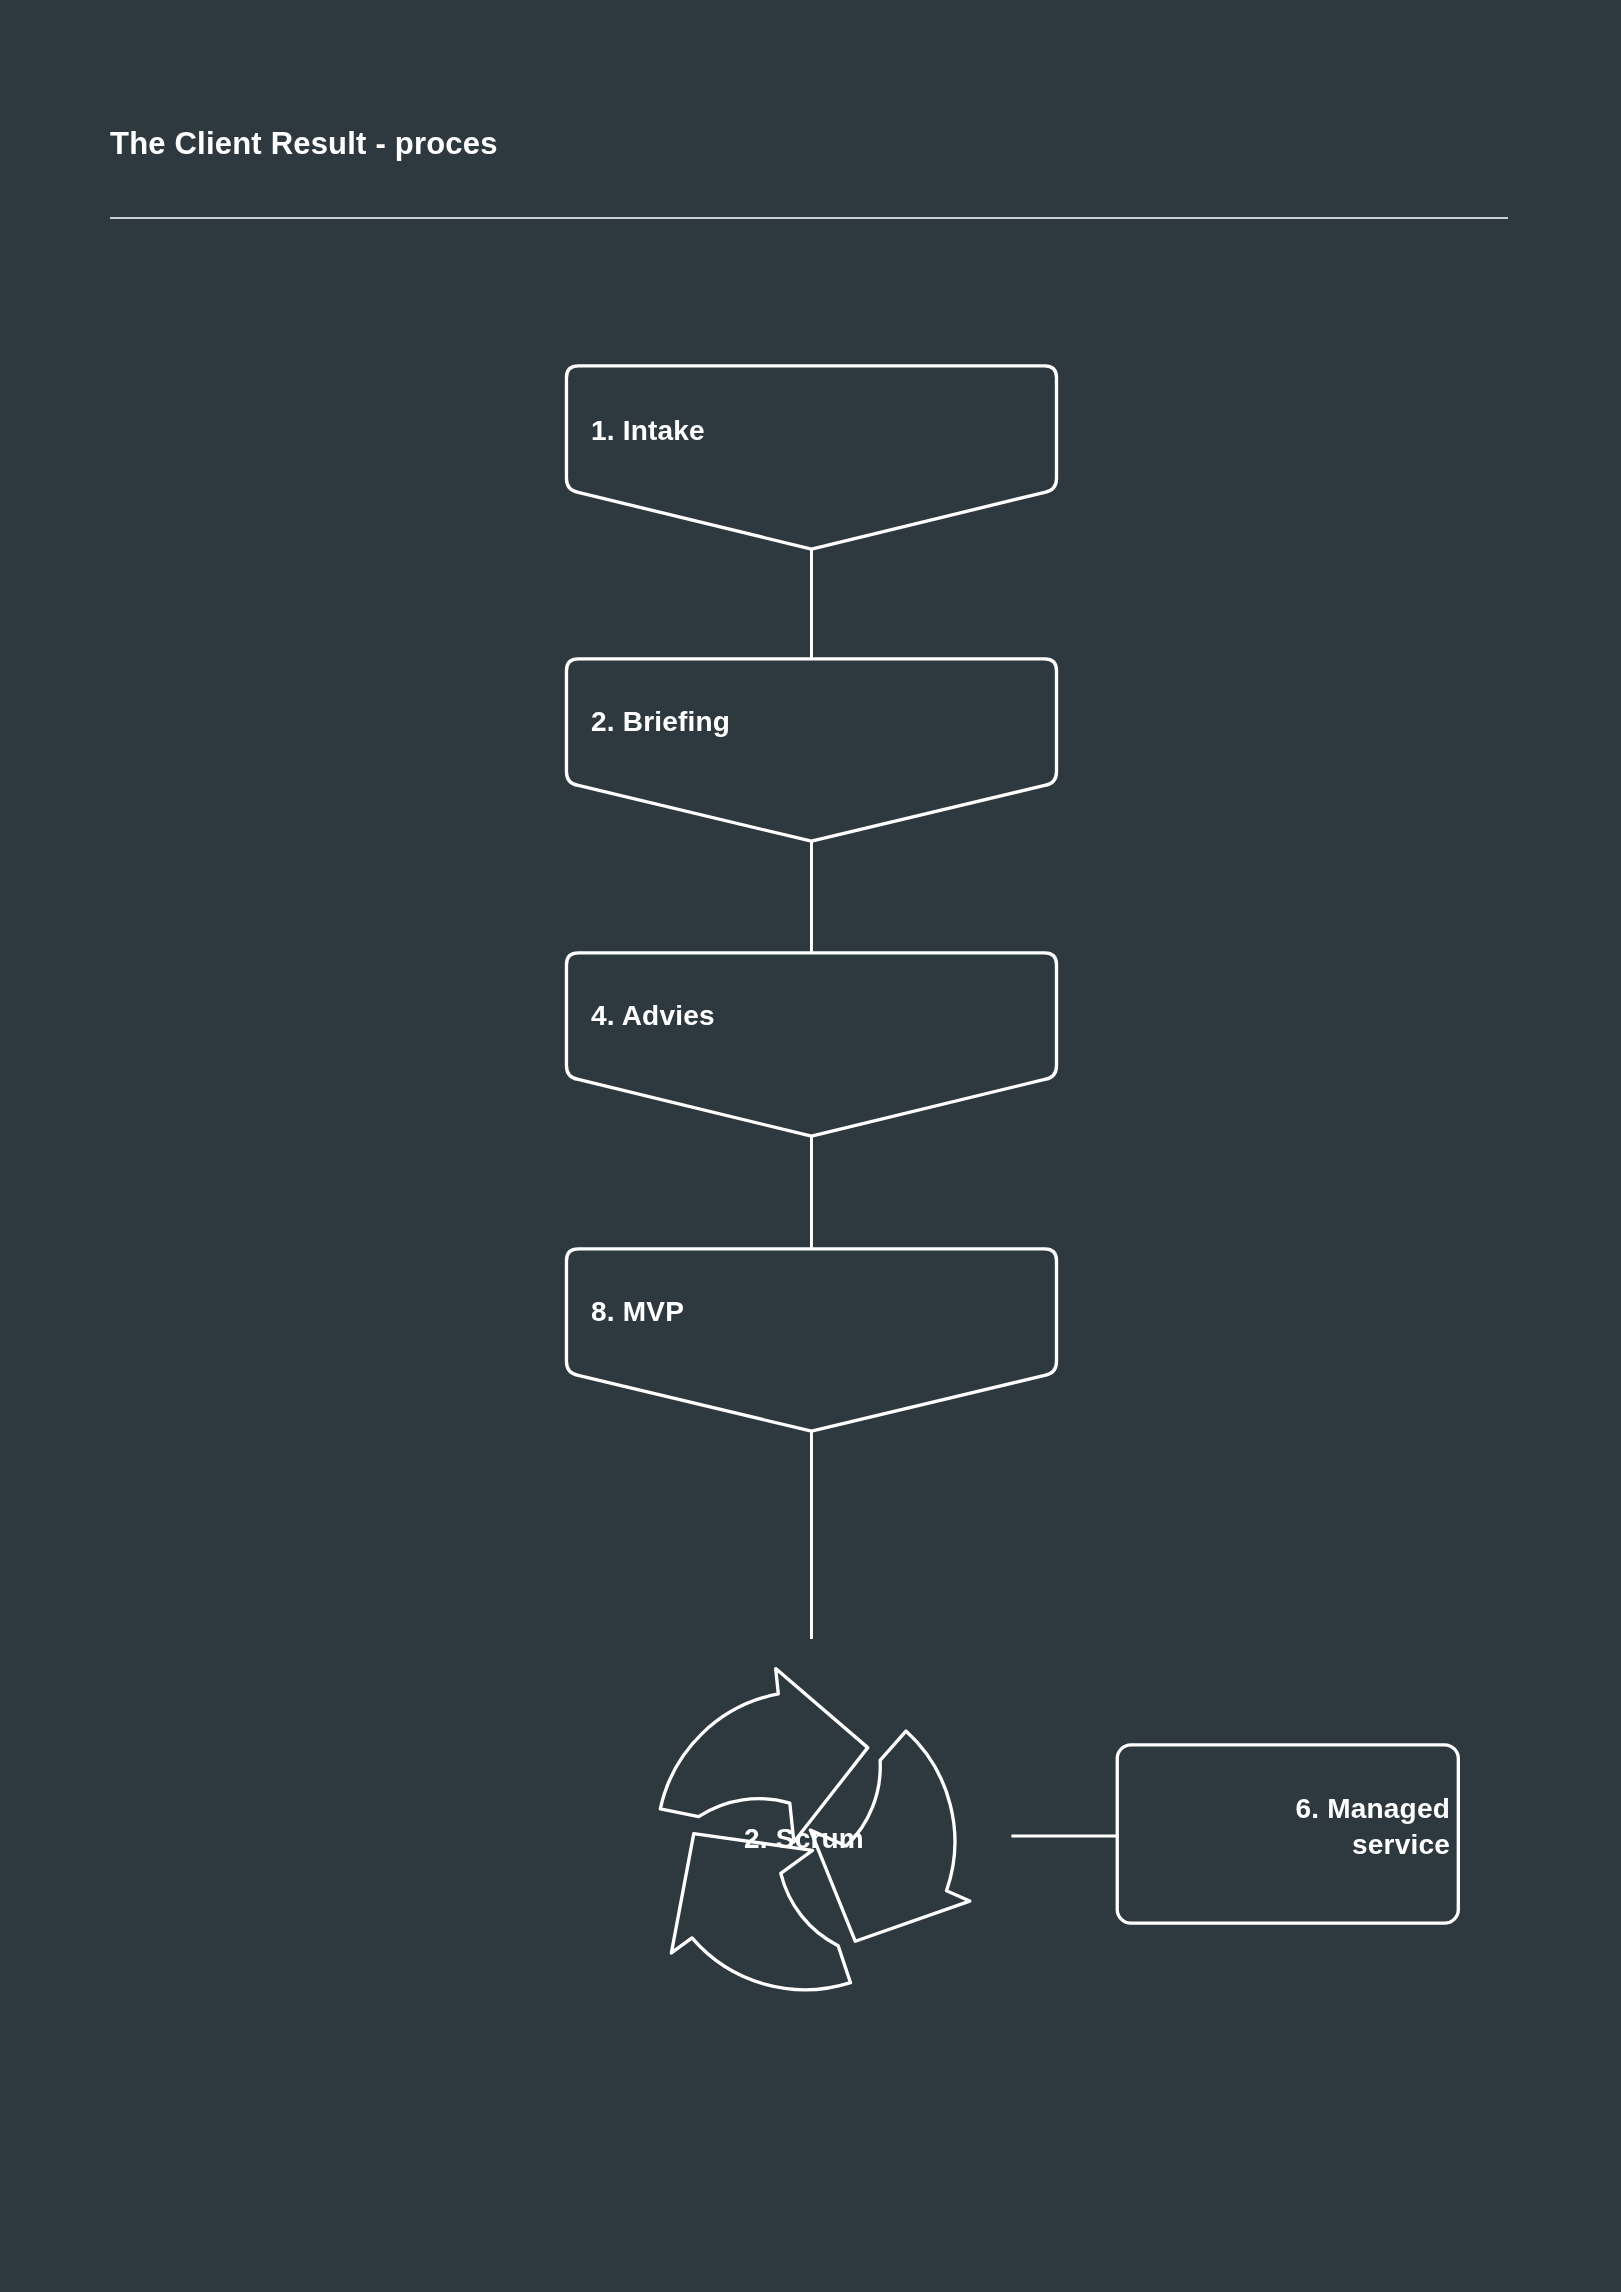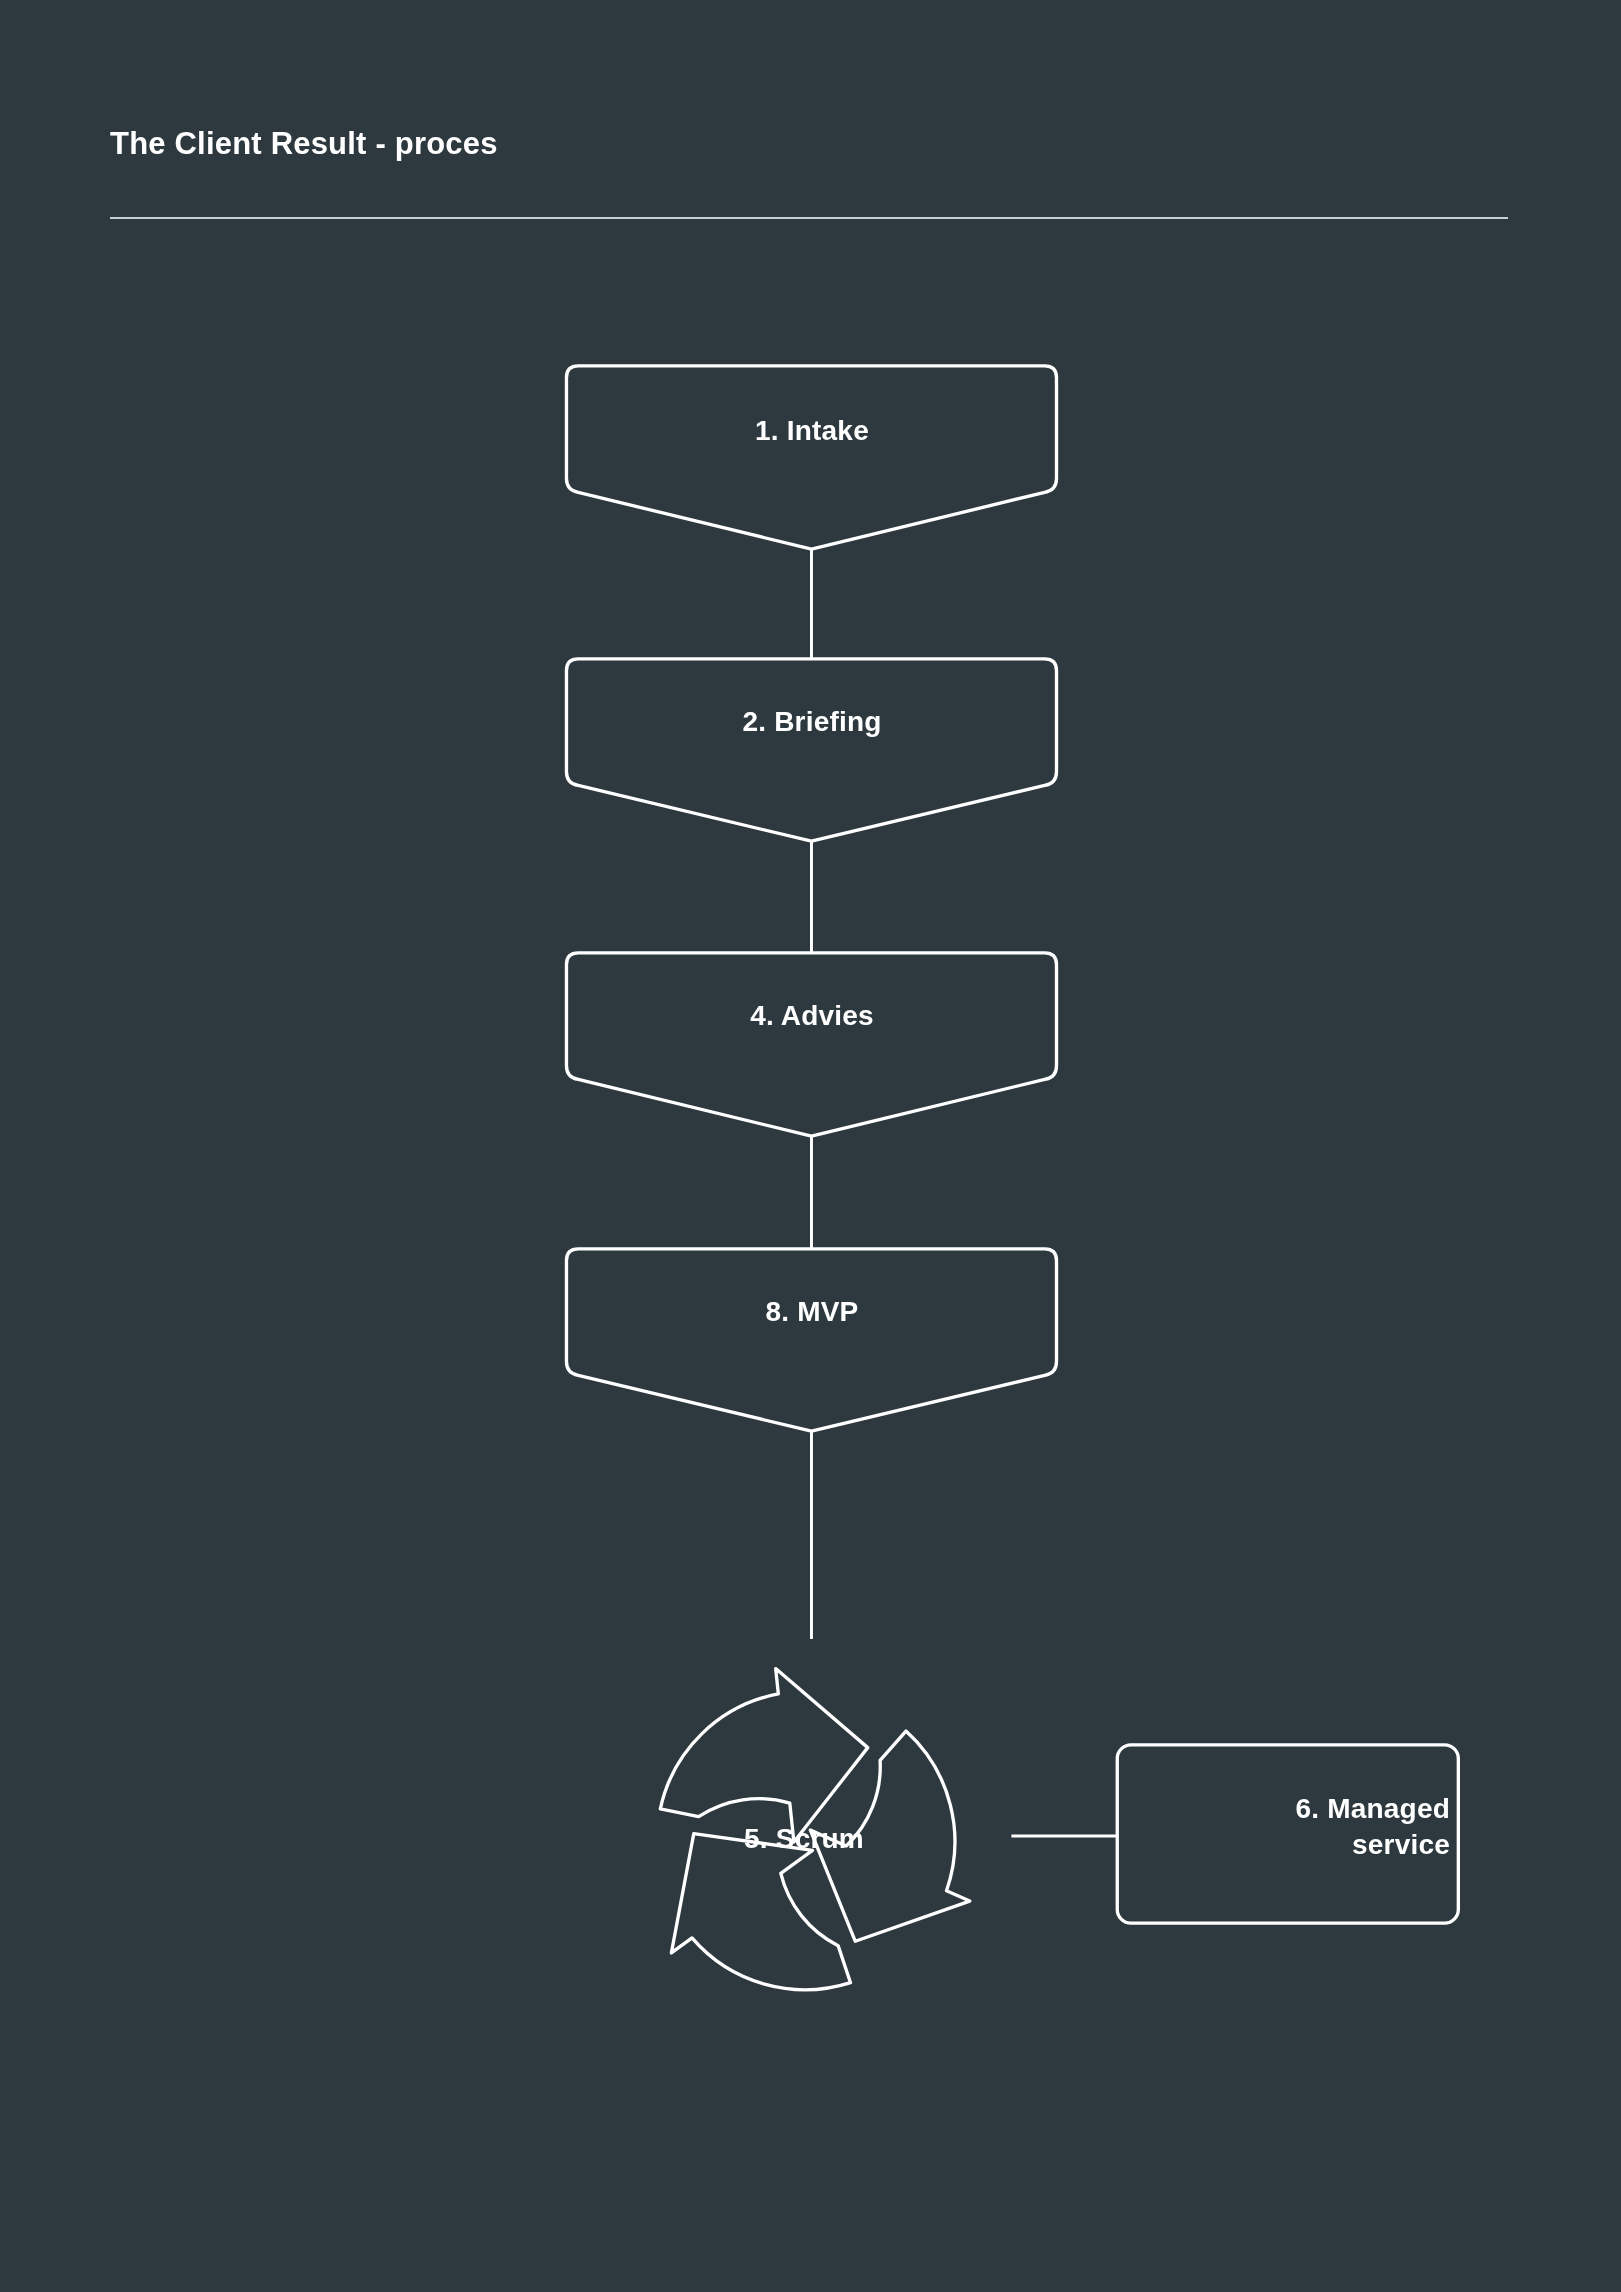--- a/index.html
+++ b/index.html
@@ -73,9 +73,8 @@
     white-space: pre-line;
   }
   .node-label.centered {
-    text-align: center;
     width: 490px;
-    left: 567px;
+    left: 591px;
   }
   .label-step1 { top: 413px; }
   .label-step2 { top: 704px; }

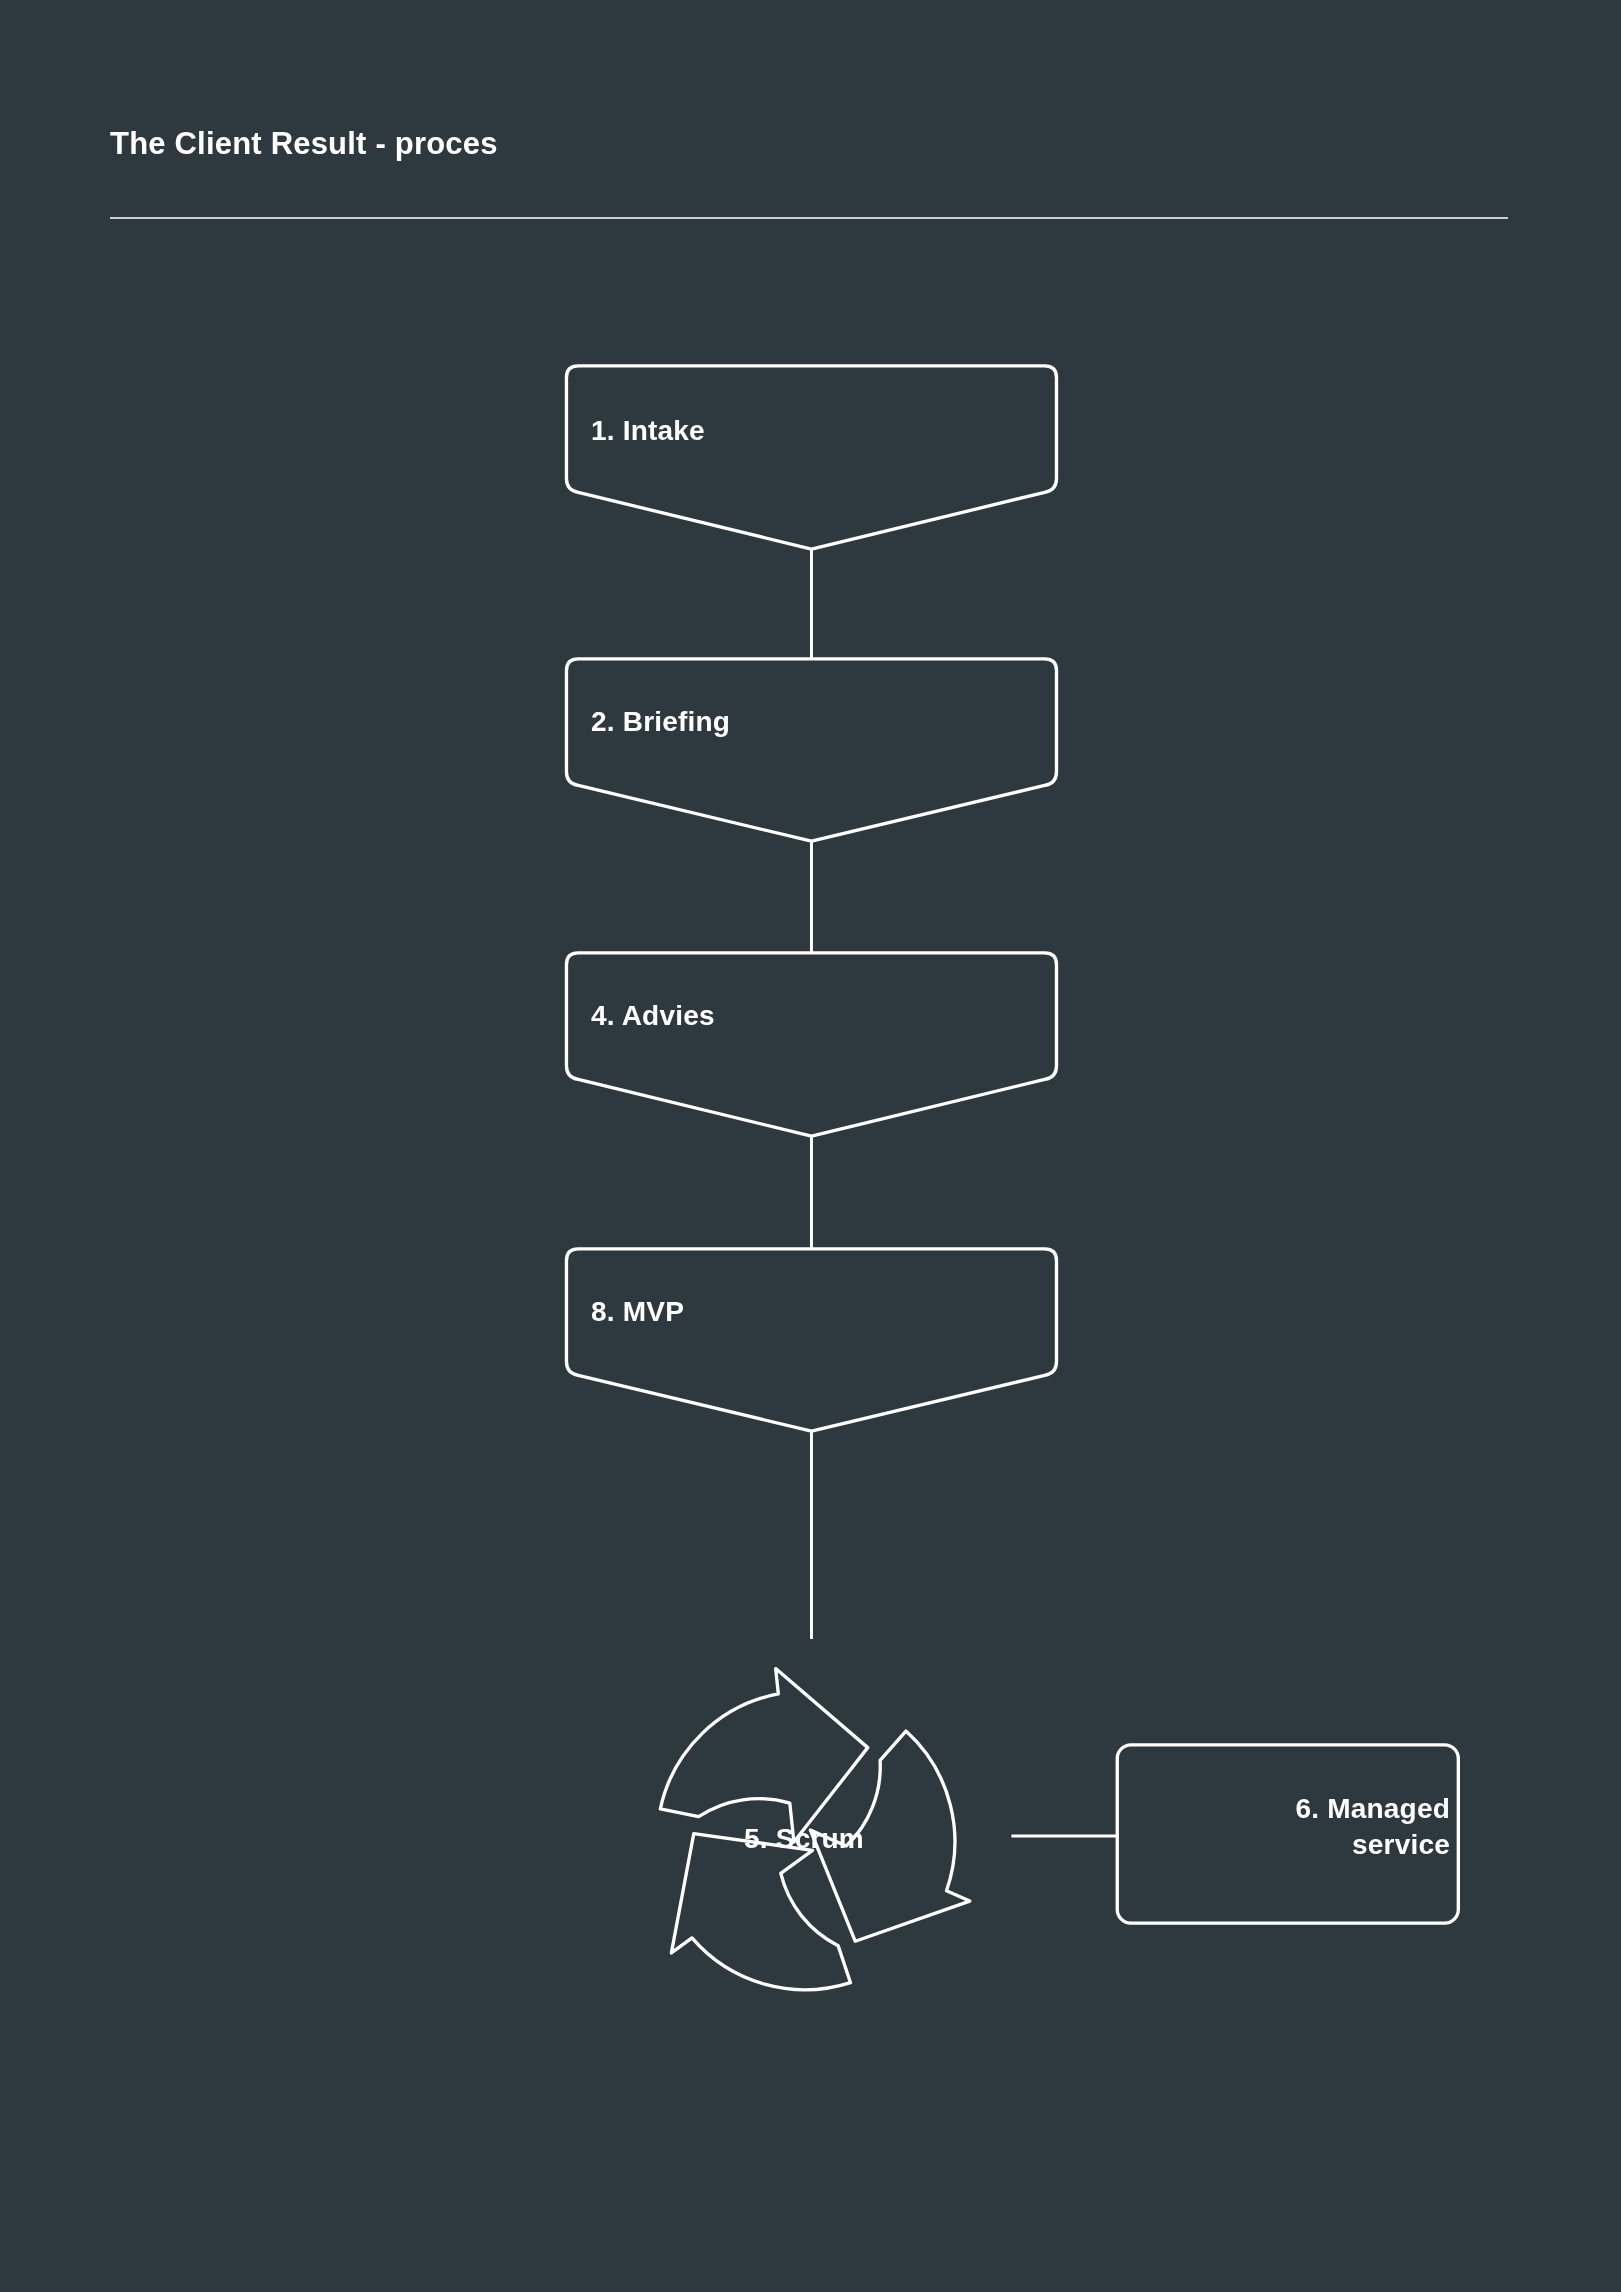--- a/index.html
+++ b/index.html
@@ -194,7 +194,7 @@
 
   <div class="node-label centered label-step4">8. MVP</div>
 
-  <div class="node-label label-step5">5. Scrum</div>
+  <div class="node-label label-step5">2. Scrum</div>
 
   <div class="node-label label-step6">6. Managed
 service</div>

